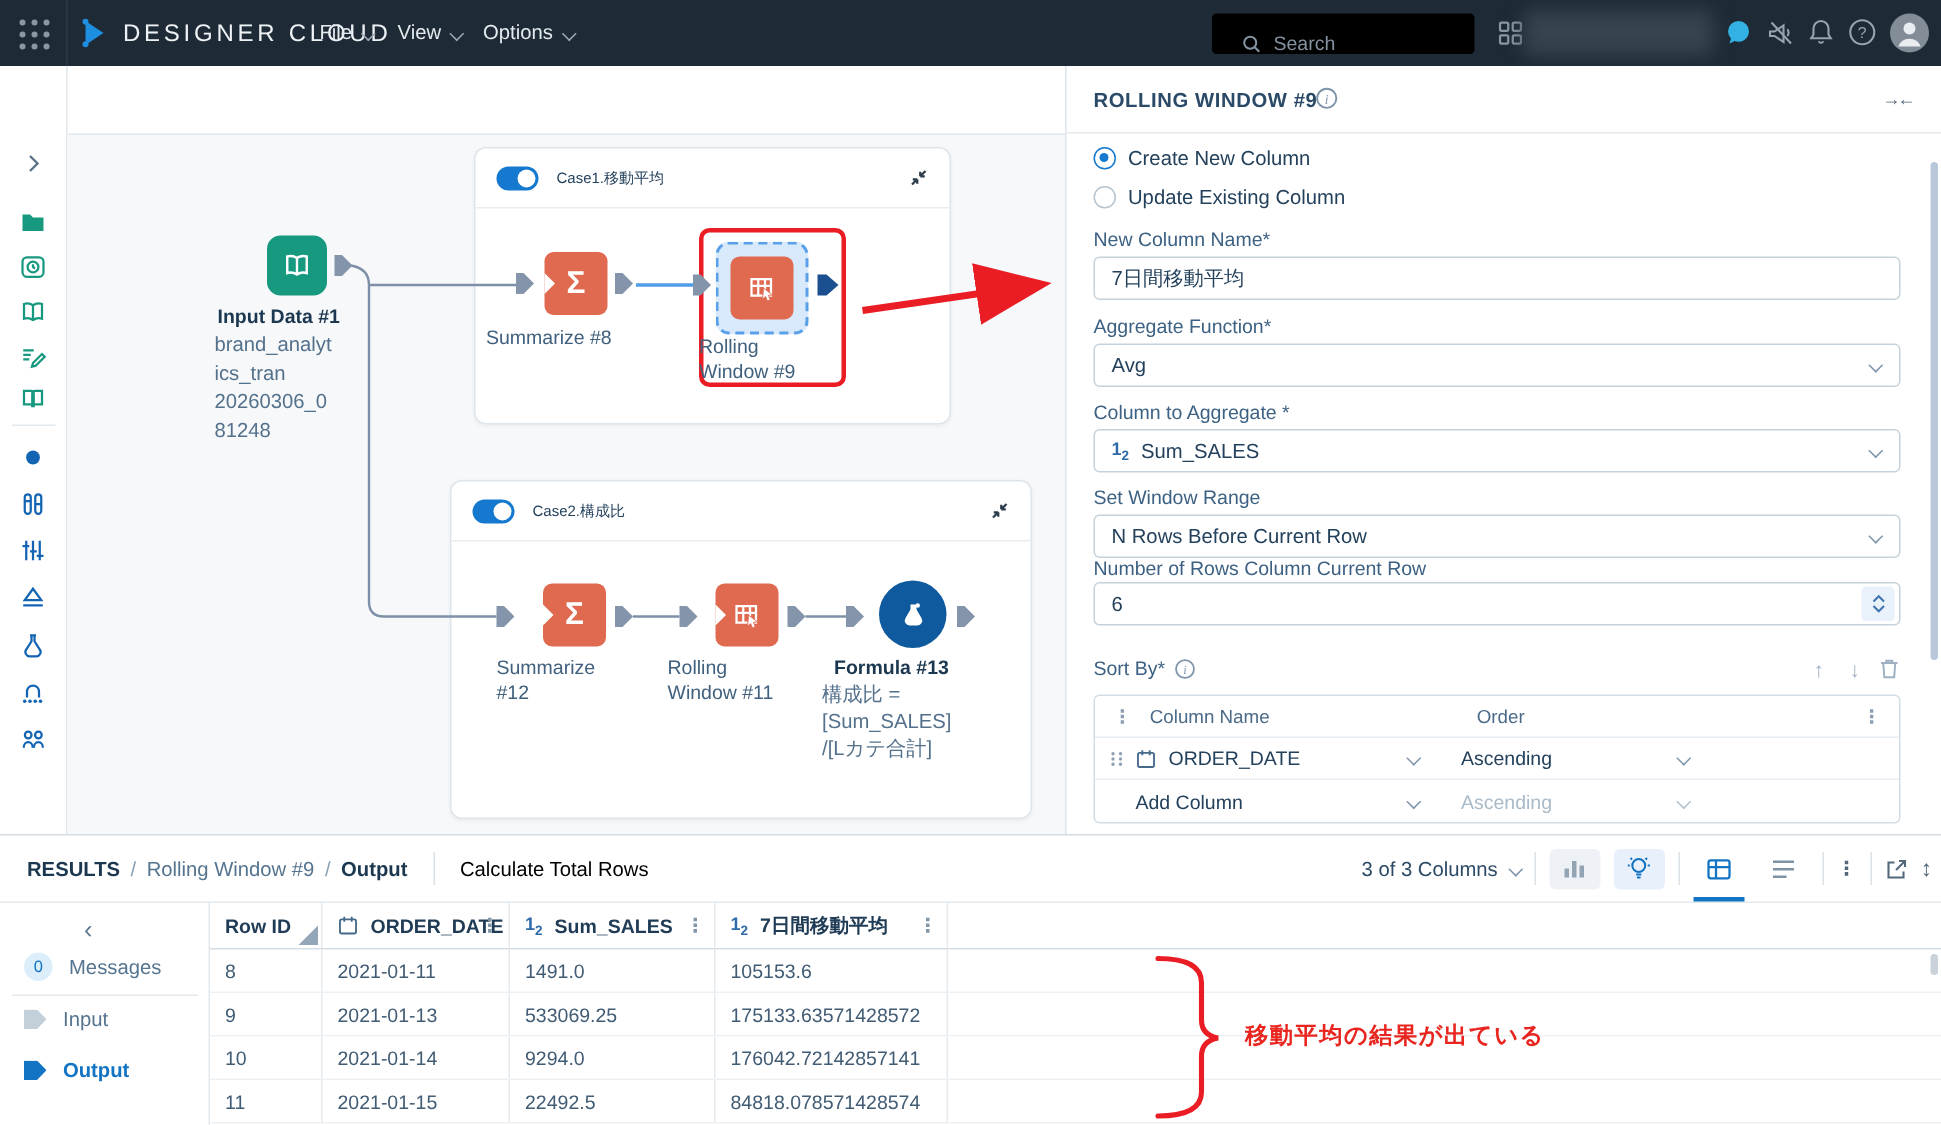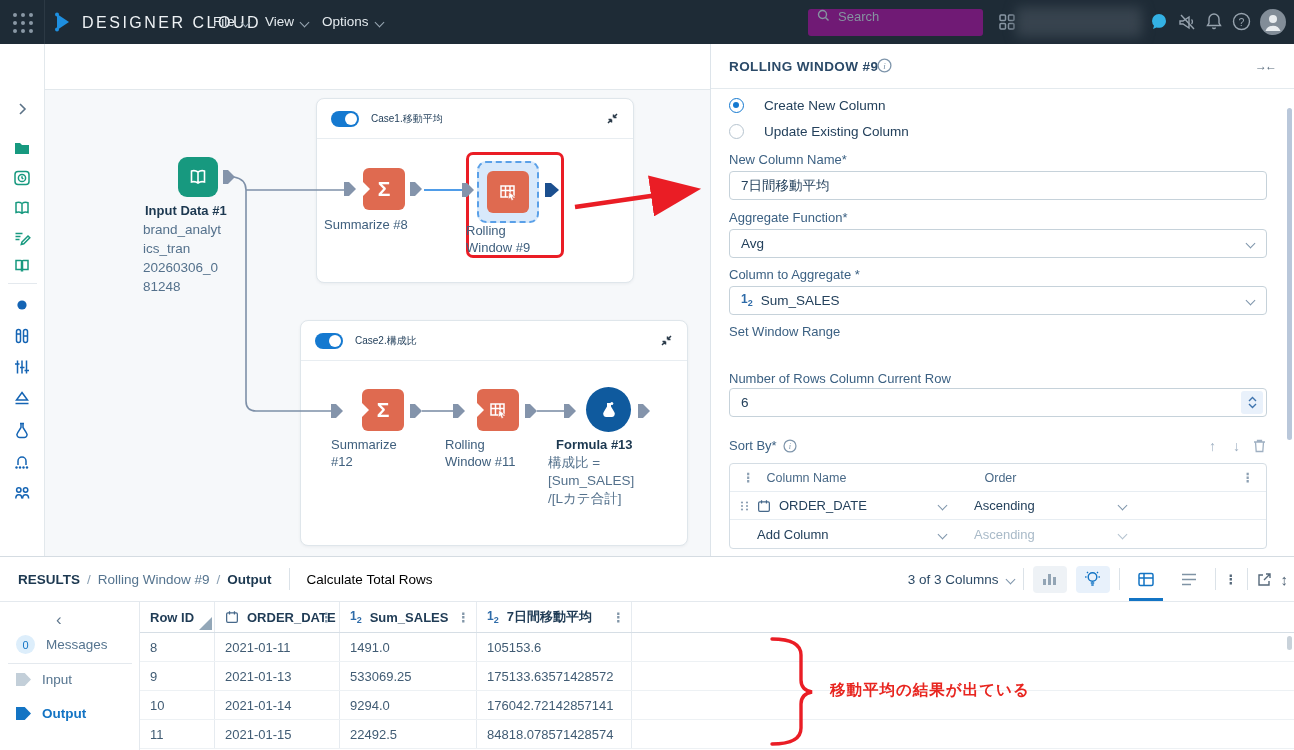--- a/index.html
+++ b/index.html
@@ -105,7 +105,7 @@
         <span>Options</span>
         <span class="chv" style="color:#9aa8b4"></span>
       </div>
-    <div class="abs" style="left:808px;top:9px;width:175px;height:27px;background:#701a75;border-radius:3px;display:flex;align-items:flex-start;padding:0 9px;gap:8px">
+    <div class="abs" style="left:808px;top:9px;width:175px;height:27px;background:#000000;border-radius:3px;display:flex;align-items:flex-end;padding:0 20px;gap:8px">
       <span>
           <svg width="13" height="13" viewBox="0 0 13 13">
             <circle cx="5.5" cy="5.5" r="4" fill="none" stroke="#8593a0" stroke-width="1.4"></circle>

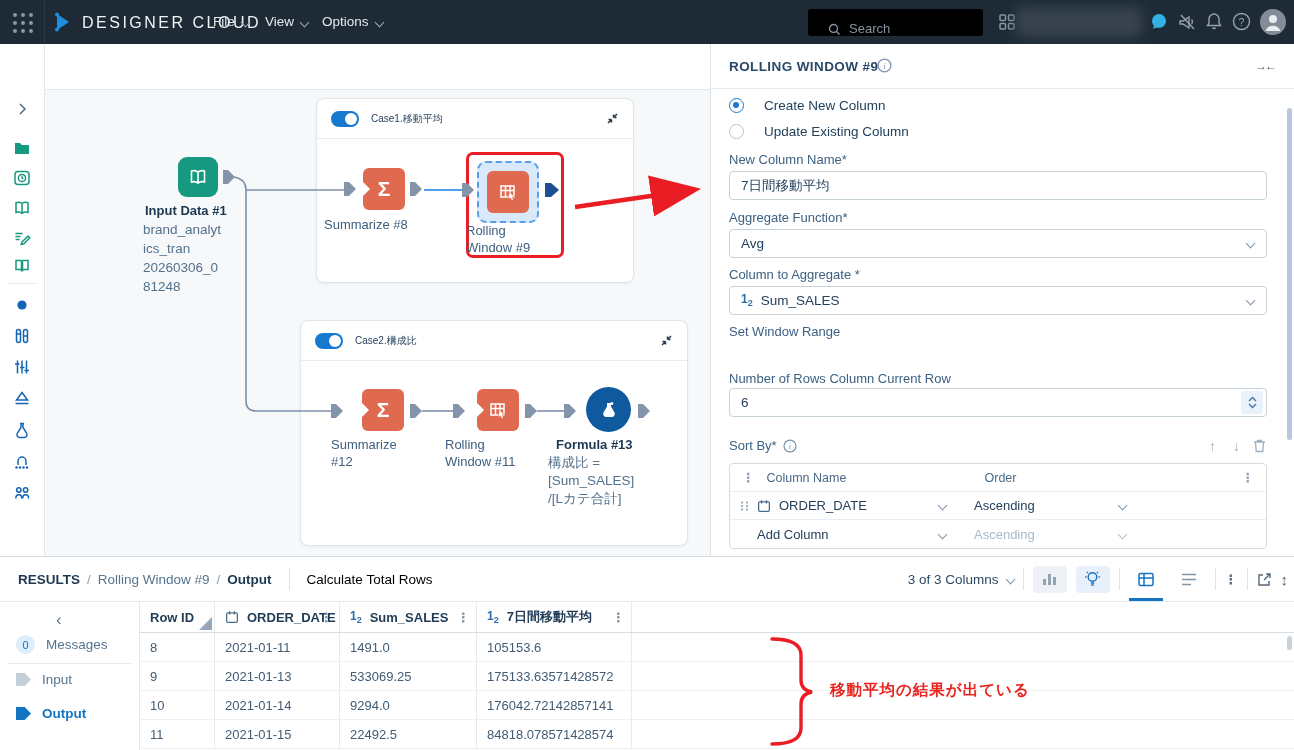--- a/index.html
+++ b/index.html
@@ -41,7 +41,7 @@
 .plabel{position:absolute;left:18px;font-size:13px;color:#3c6183}
 .pfield{position:absolute;left:18px;width:538px;height:29px;border:1px solid #c6d2da;border-radius:4px;background:#fff;display:flex;align-items:center;padding:0 11px;font-size:13.5px;color:#24415c;cursor:pointer}
 .pfield .chv{position:absolute;right:12px}
-.radio{position:absolute;left:18px;display:flex;align-items:center;gap:20px;font-size:13.5px;color:#24415c;cursor:pointer}
+.radio{position:absolute;left:18px;display:flex;align-items:center;gap:8px;font-size:13.5px;color:#24415c;cursor:pointer}
 .rdot{width:15px;height:15px;border-radius:50%;border:1.5px solid #b6c4cf;background:#fff}
 .rdot.sel{border:1.5px solid #1579d0;position:relative}
 .rdot.sel::after{content:'';position:absolute;left:3px;top:3px;width:6px;height:6px;border-radius:50%;background:#1579d0}

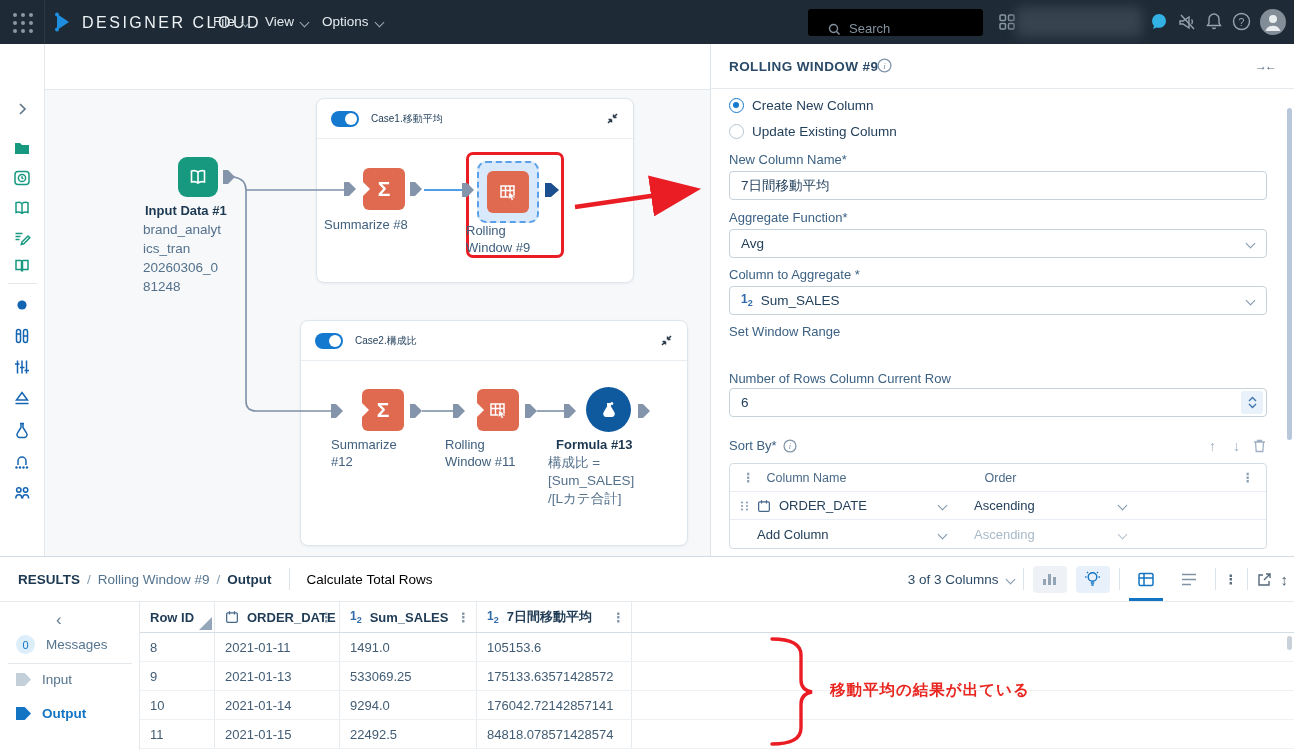--- a/index.html
+++ b/index.html
@@ -437,6 +437,10 @@
     </div>
 
     <span class="plabel" style="top:280px">Set Window Range</span>
+    <div class="pfield" style="top:299px">
+        <span>N Rows Before Current Row</span>
+        <span class="chv"></span>
+      </div>
 
     <span class="plabel" style="top:327px">Number of Rows Column Current Row</span>
     <div class="pfield" style="top:344px">

